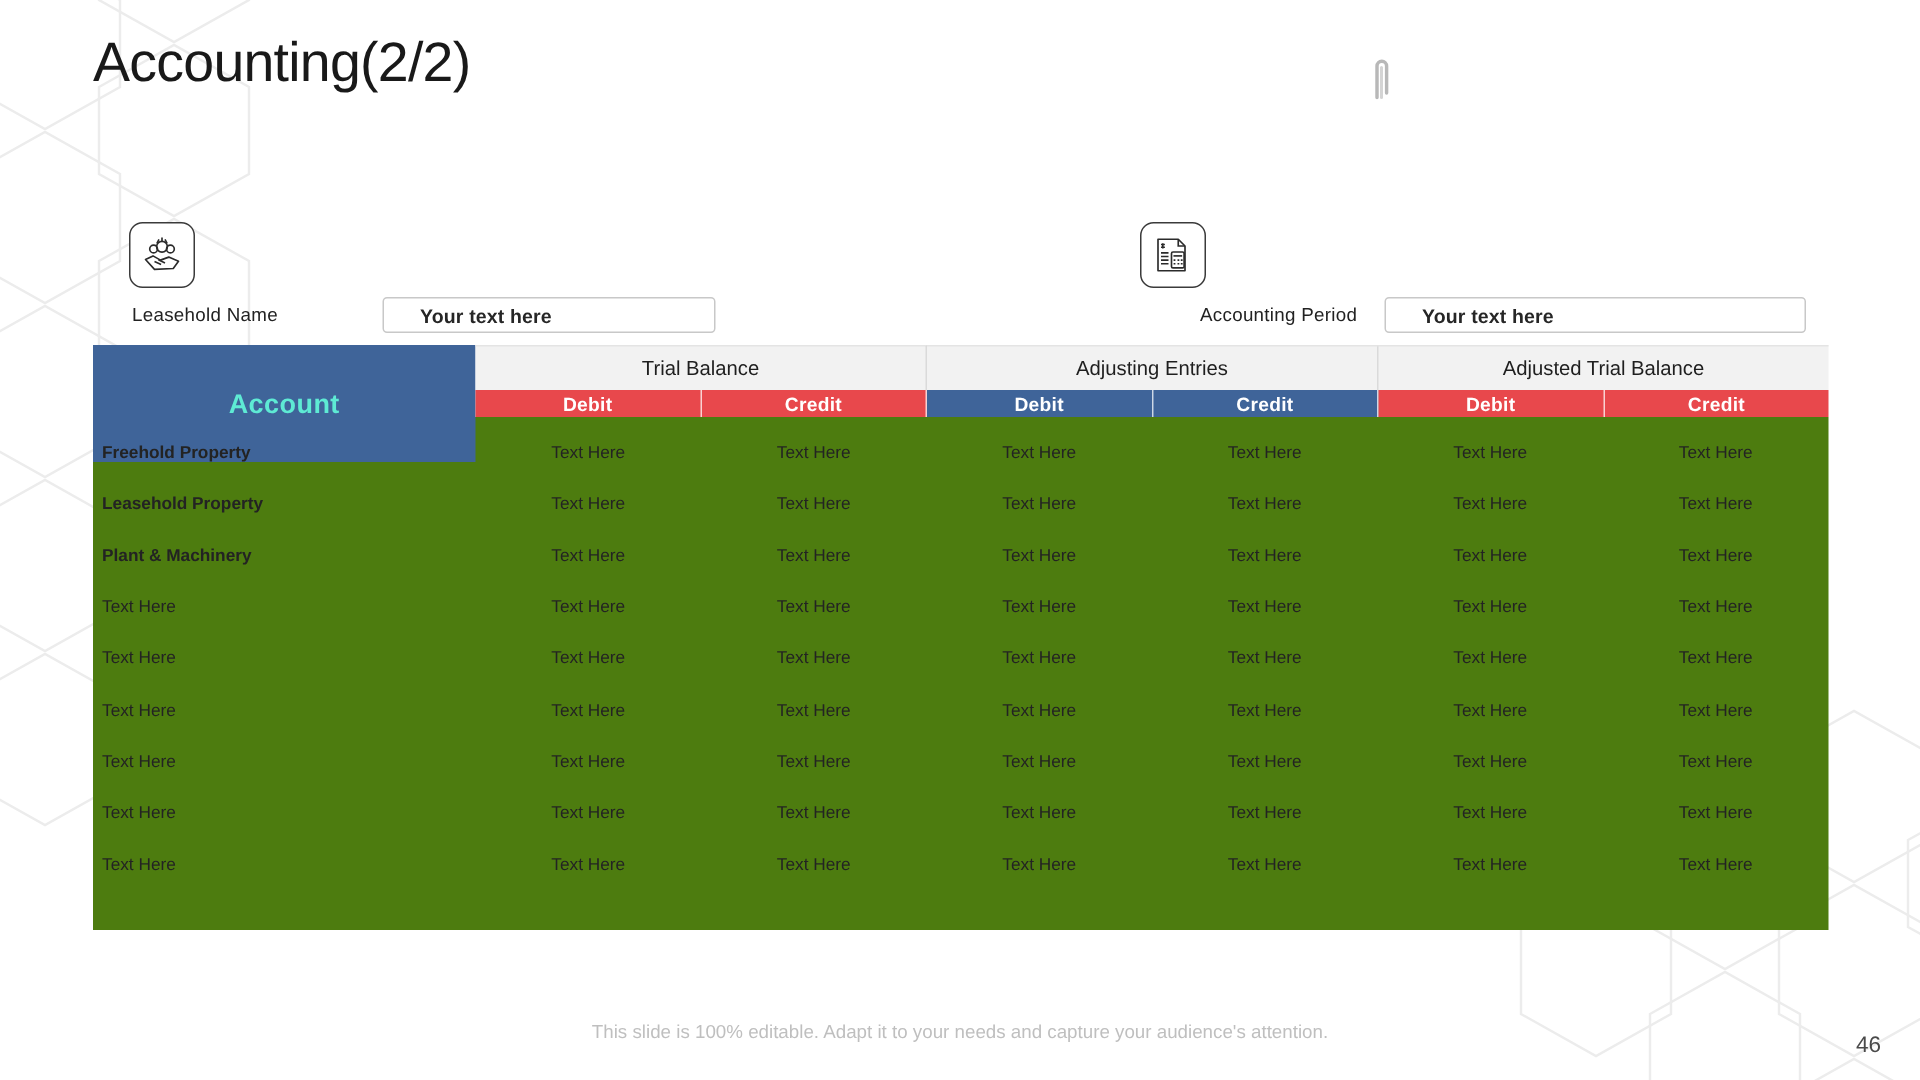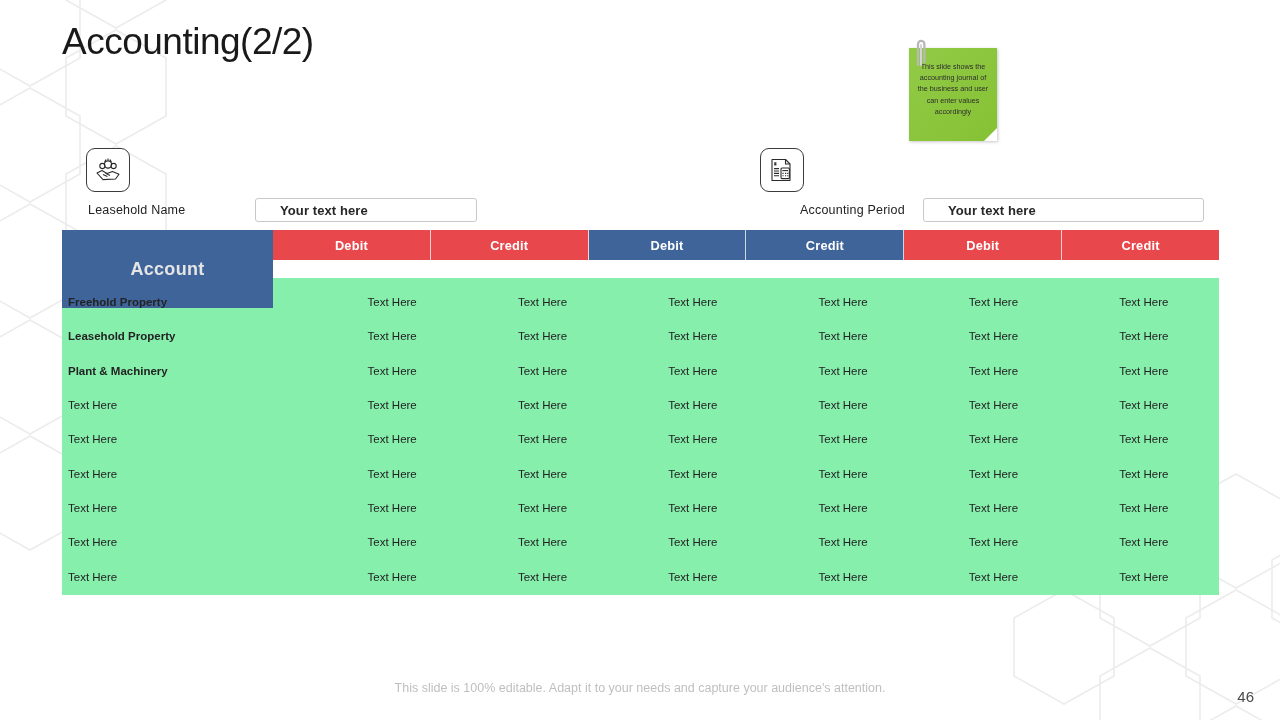--- a/index.html
+++ b/index.html
@@ -245,10 +245,6 @@
       <path d="M5 27 L5 6 a3.2 3.2 0 0 1 6.4 0 L11.4 24" fill="none" stroke="#b8b8b8" stroke-width="2.3" stroke-linecap="round"></path>
       <path d="M8 27 L8 7" fill="none" stroke="#d4d4d4" stroke-width="2" stroke-linecap="round"></path>
     </svg>
-    <div class="sticky-note">
-      <div class="sticky-text">This slide shows the accounting journal of the business and user can enter values accordingly</div>
-      <div class="fold"></div>
-    </div>
   </div>
 
   <div class="field-block" style="left:62px; top:148px; width:420px; height:76px;">

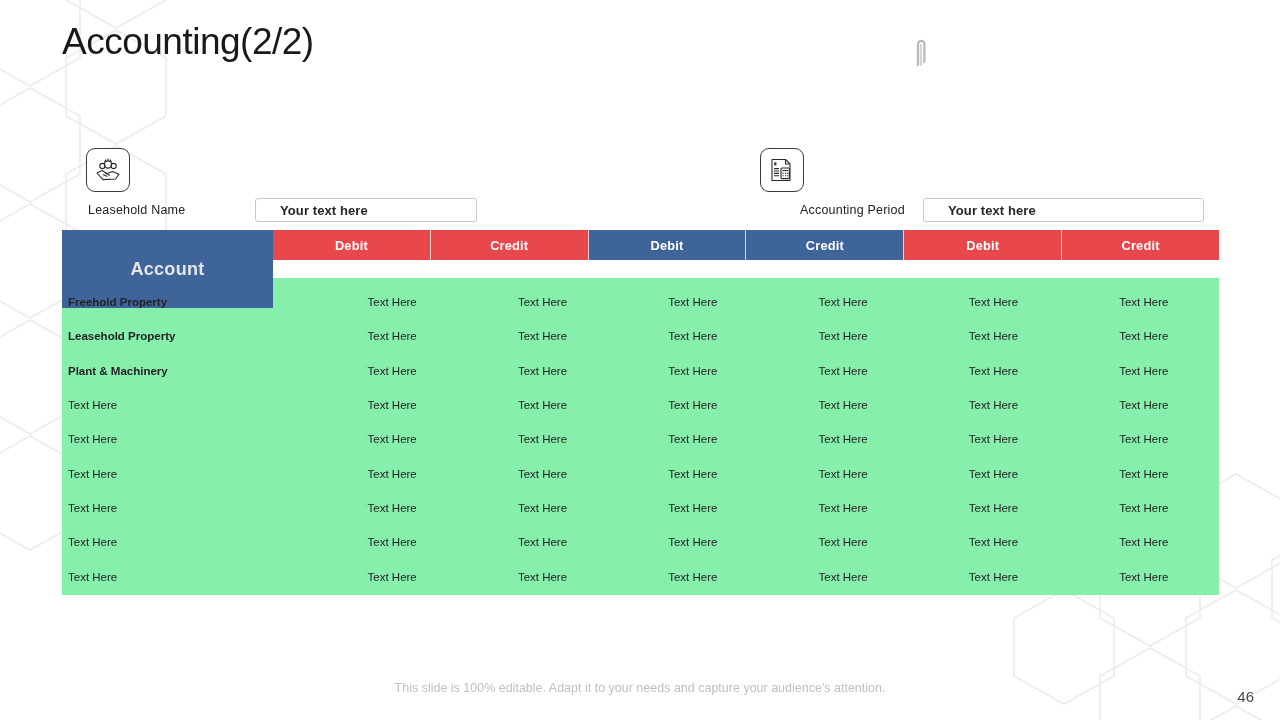--- a/index.html
+++ b/index.html
@@ -283,6 +283,11 @@
     <div class="thead-top">
       <div class="acct-cell">Account</div>
       <div class="group-cols">
+        <div class="group-row">
+          <div class="group-cell">Trial Balance</div>
+          <div class="group-cell">Adjusting Entries</div>
+          <div class="group-cell">Adjusted Trial Balance</div>
+        </div>
         <div class="sub-row">
           <div class="sub-cell red">Debit</div>
           <div class="sub-cell red">Credit</div>

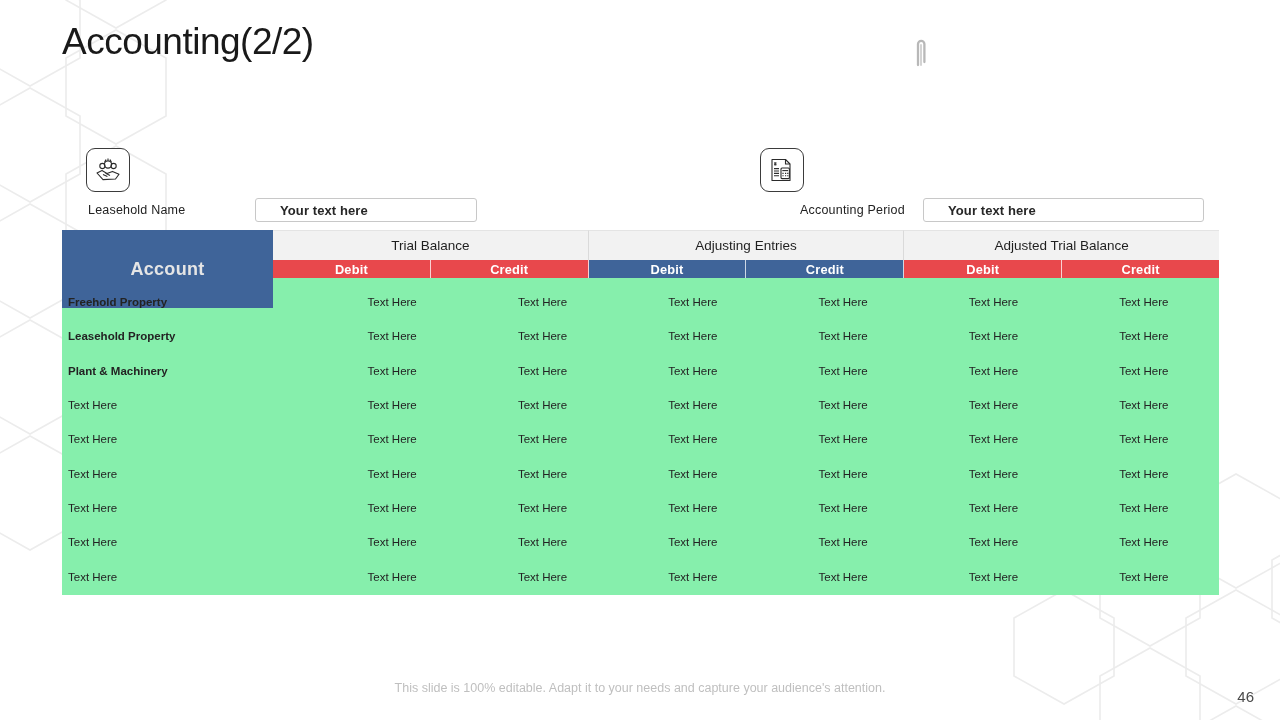--- a/index.html
+++ b/index.html
@@ -123,9 +123,9 @@
     height: 48px;
   }
   .acct-cell {
-    width: 211px;
+    width: 255px;
     background: #3F6499;
-    color: #e5e5e5;
+    color: #5eead4;
     font-size: 18px;
     font-weight: bold;
     display: flex;

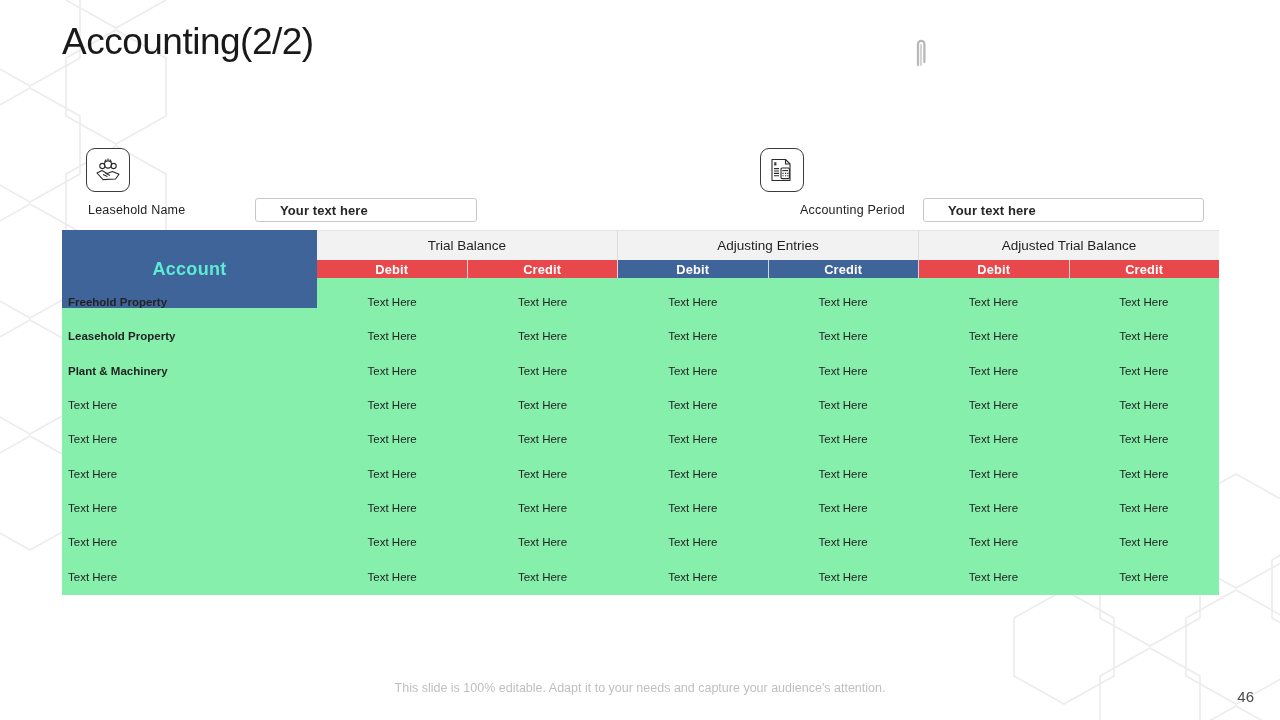--- a/index.html
+++ b/index.html
@@ -174,7 +174,7 @@
   .sub-cell.red { background: #E8484C; }
   .sub-cell.blue { background: #3F6499; }
 
-  .tbody { background: #86efac; padding-top: 7px; padding-bottom: 1px; }
+  .tbody { background: #4d7c0f; padding-top: 7px; padding-bottom: 26px; }
   .trow {
     display: flex;
     height: 34.3px;

